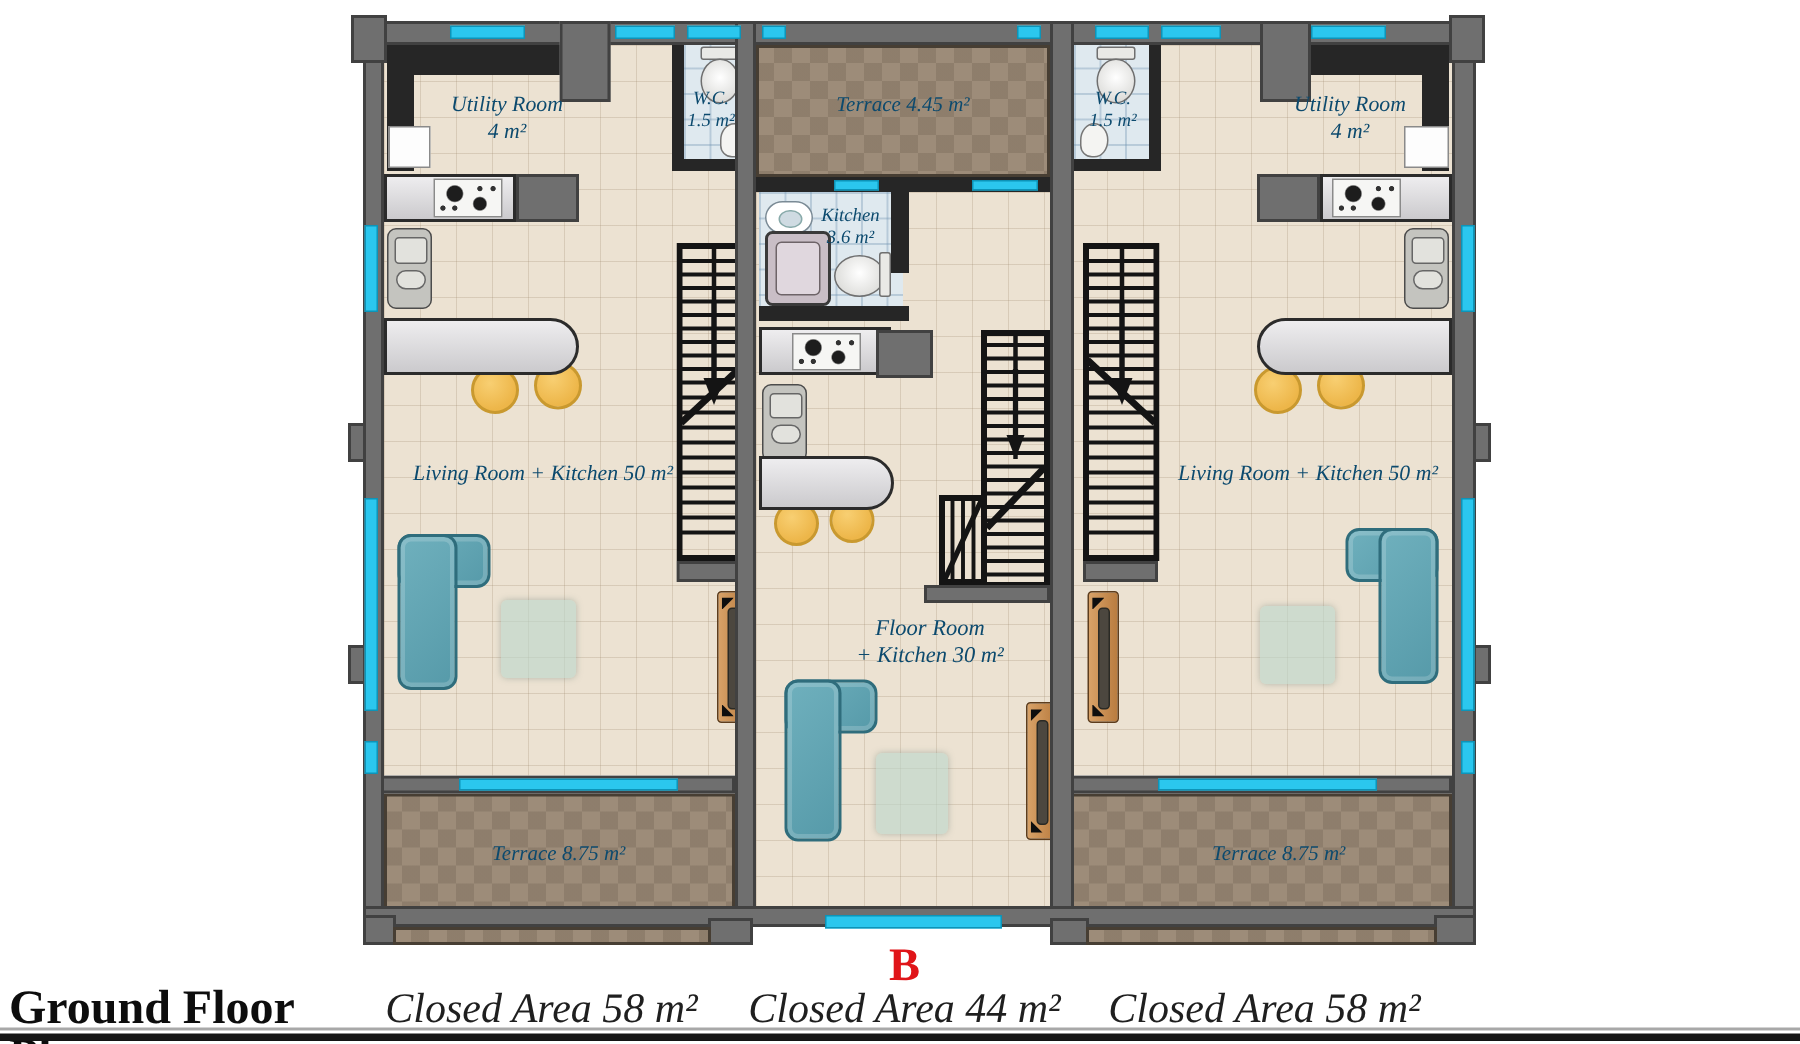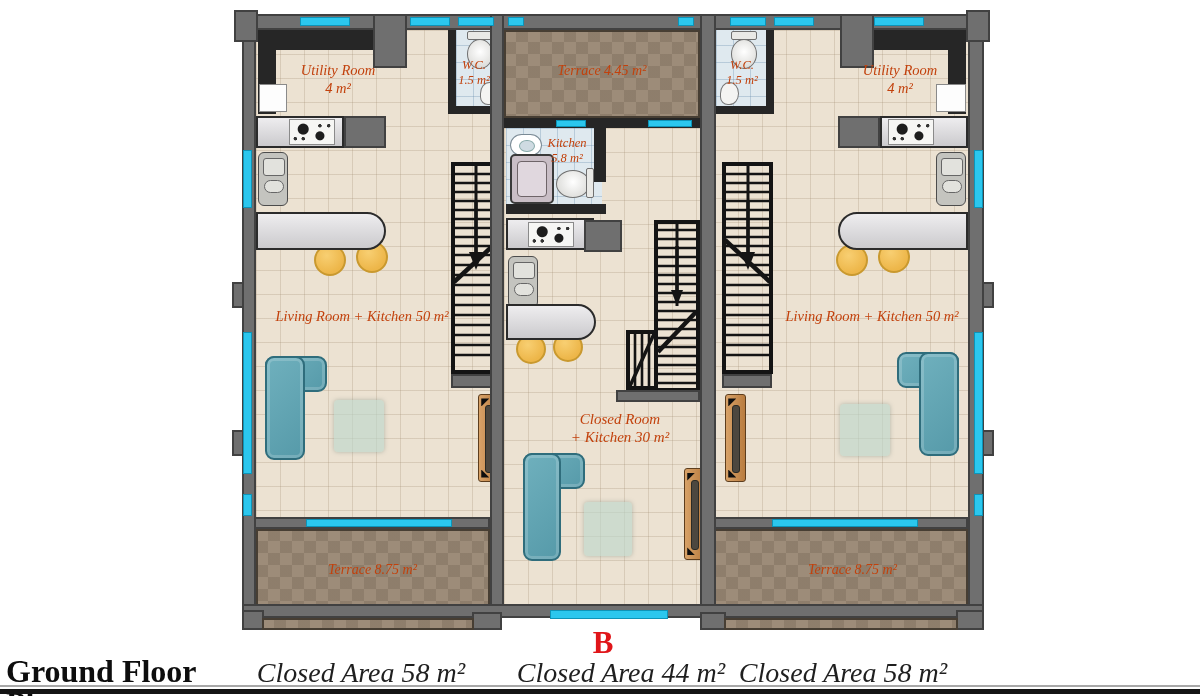--- a/index.html
+++ b/index.html
@@ -63,7 +63,7 @@
   .csink{background:#f4f4f2;border:1.5px solid #777;border-radius:50% 50% 50% 8px;}
   .appl{background:#fdfdfd;border:1.5px solid #8a8a8a;}
   
-  .lbl{font-style:italic;color:#c2410c;text-align:center;line-height:1.22;}
+  .lbl{font-style:italic;color:#0c4a6e;text-align:center;line-height:1.22;}
   .uid{font-weight:bold;color:#e01519;text-align:center;font-size:31px;line-height:1;}
   .area{font-style:italic;color:#1f1f1f;text-align:center;font-size:28px;line-height:1;}
   .title{font-weight:bold;color:#0d0d0d;font-size:32px;line-height:1;}

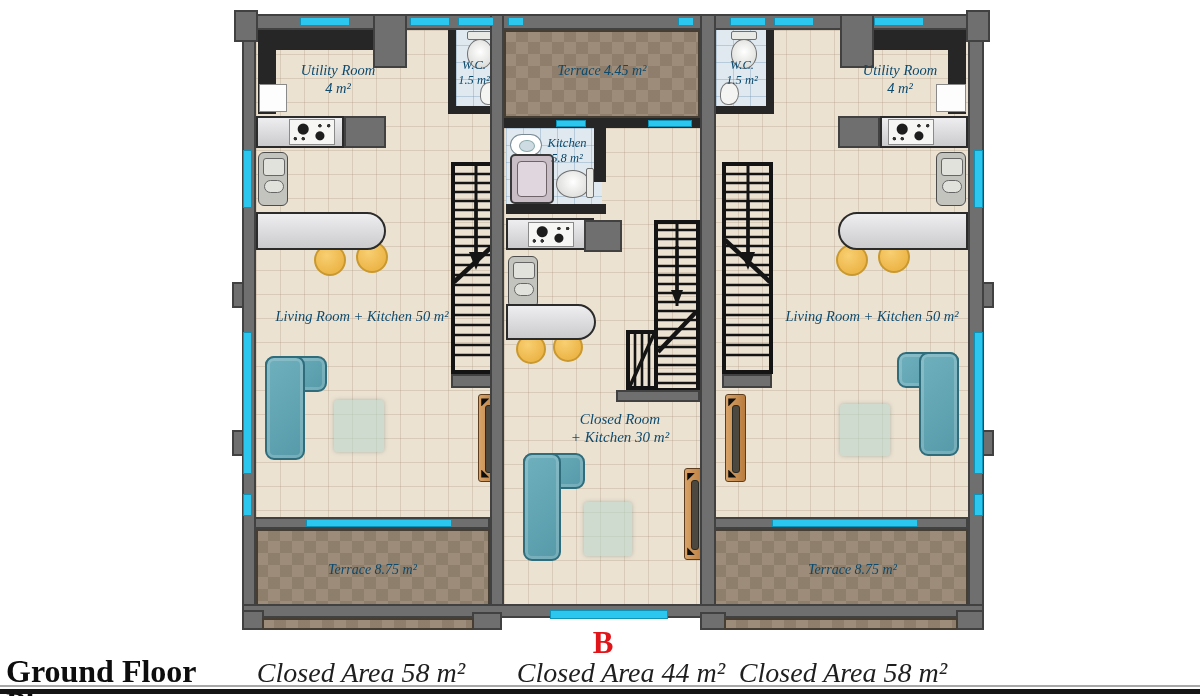--- a/index.html
+++ b/index.html
@@ -249,7 +249,7 @@
   <div class="abs lbl" style="left:517px;top:62px;width:170px;font-size:14px;">Terrace 4.45 m²</div>
   <div class="abs lbl" style="left:534px;top:136px;width:66px;font-size:12.5px;">
     <div>Kitchen</div>
-    <div>5.8 m²</div>
+    <div>3.6 m²</div>
   </div>
   <div class="abs lbl" style="left:540px;top:410px;width:160px;font-size:15px;">
     <div>Closed Room</div>

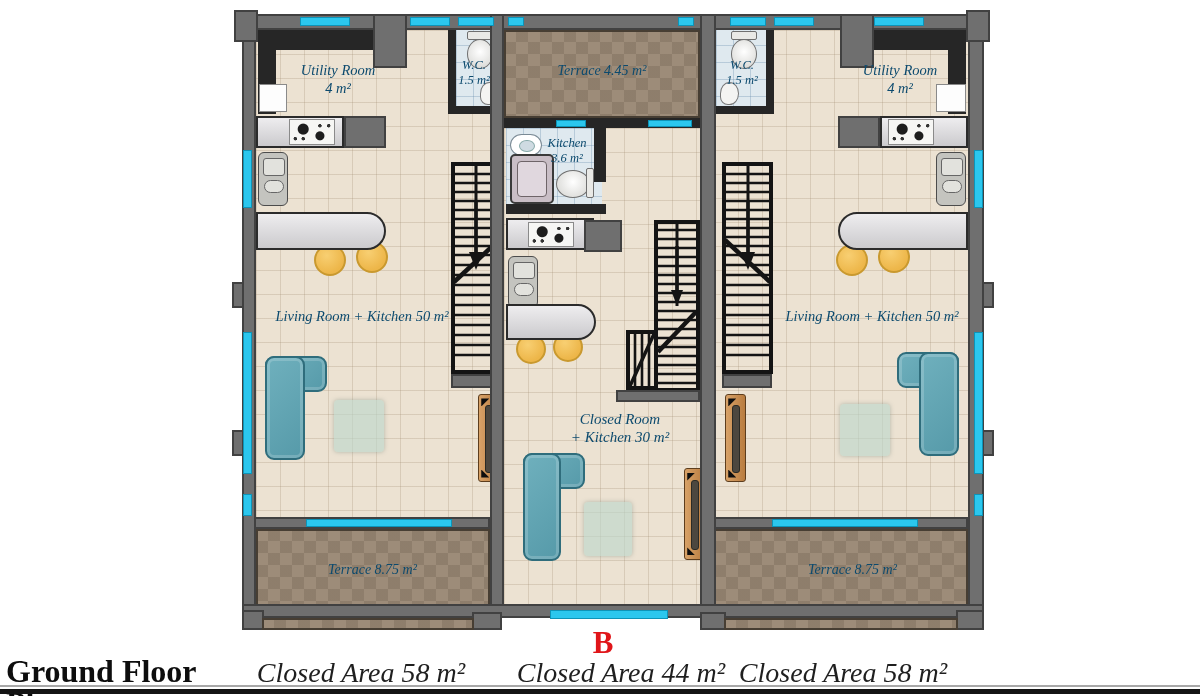--- a/index.html
+++ b/index.html
@@ -252,7 +252,7 @@
     <div>3.6 m²</div>
   </div>
   <div class="abs lbl" style="left:540px;top:410px;width:160px;font-size:15px;">
-    <div>Closed Room</div>
+    <div>Floor Room</div>
     <div>+ Kitchen 30 m²</div>
   </div>
 

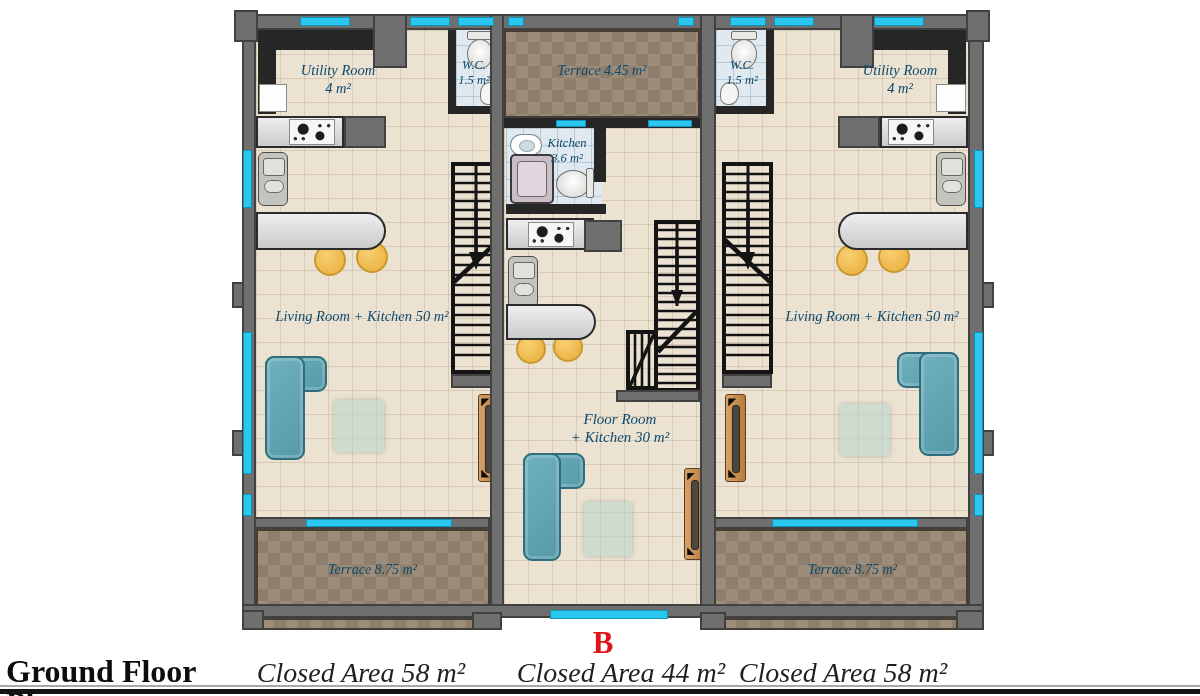--- a/index.html
+++ b/index.html
@@ -272,7 +272,7 @@
   <div class="abs area" style="left:236px;top:659px;width:250px;">Closed Area 58 m²</div>
 
   <div class="abs uid" style="left:543px;top:627px;width:120px;">B</div>
-  <div class="abs area" style="left:496px;top:659px;width:250px;">Closed Area 44 m²</div>
+  <div class="abs area" style="left:478px;top:659px;width:250px;">Closed Area 44 m²</div>
 
   <div class="abs area" style="left:718px;top:659px;width:250px;">Closed Area 58 m²</div>
 

